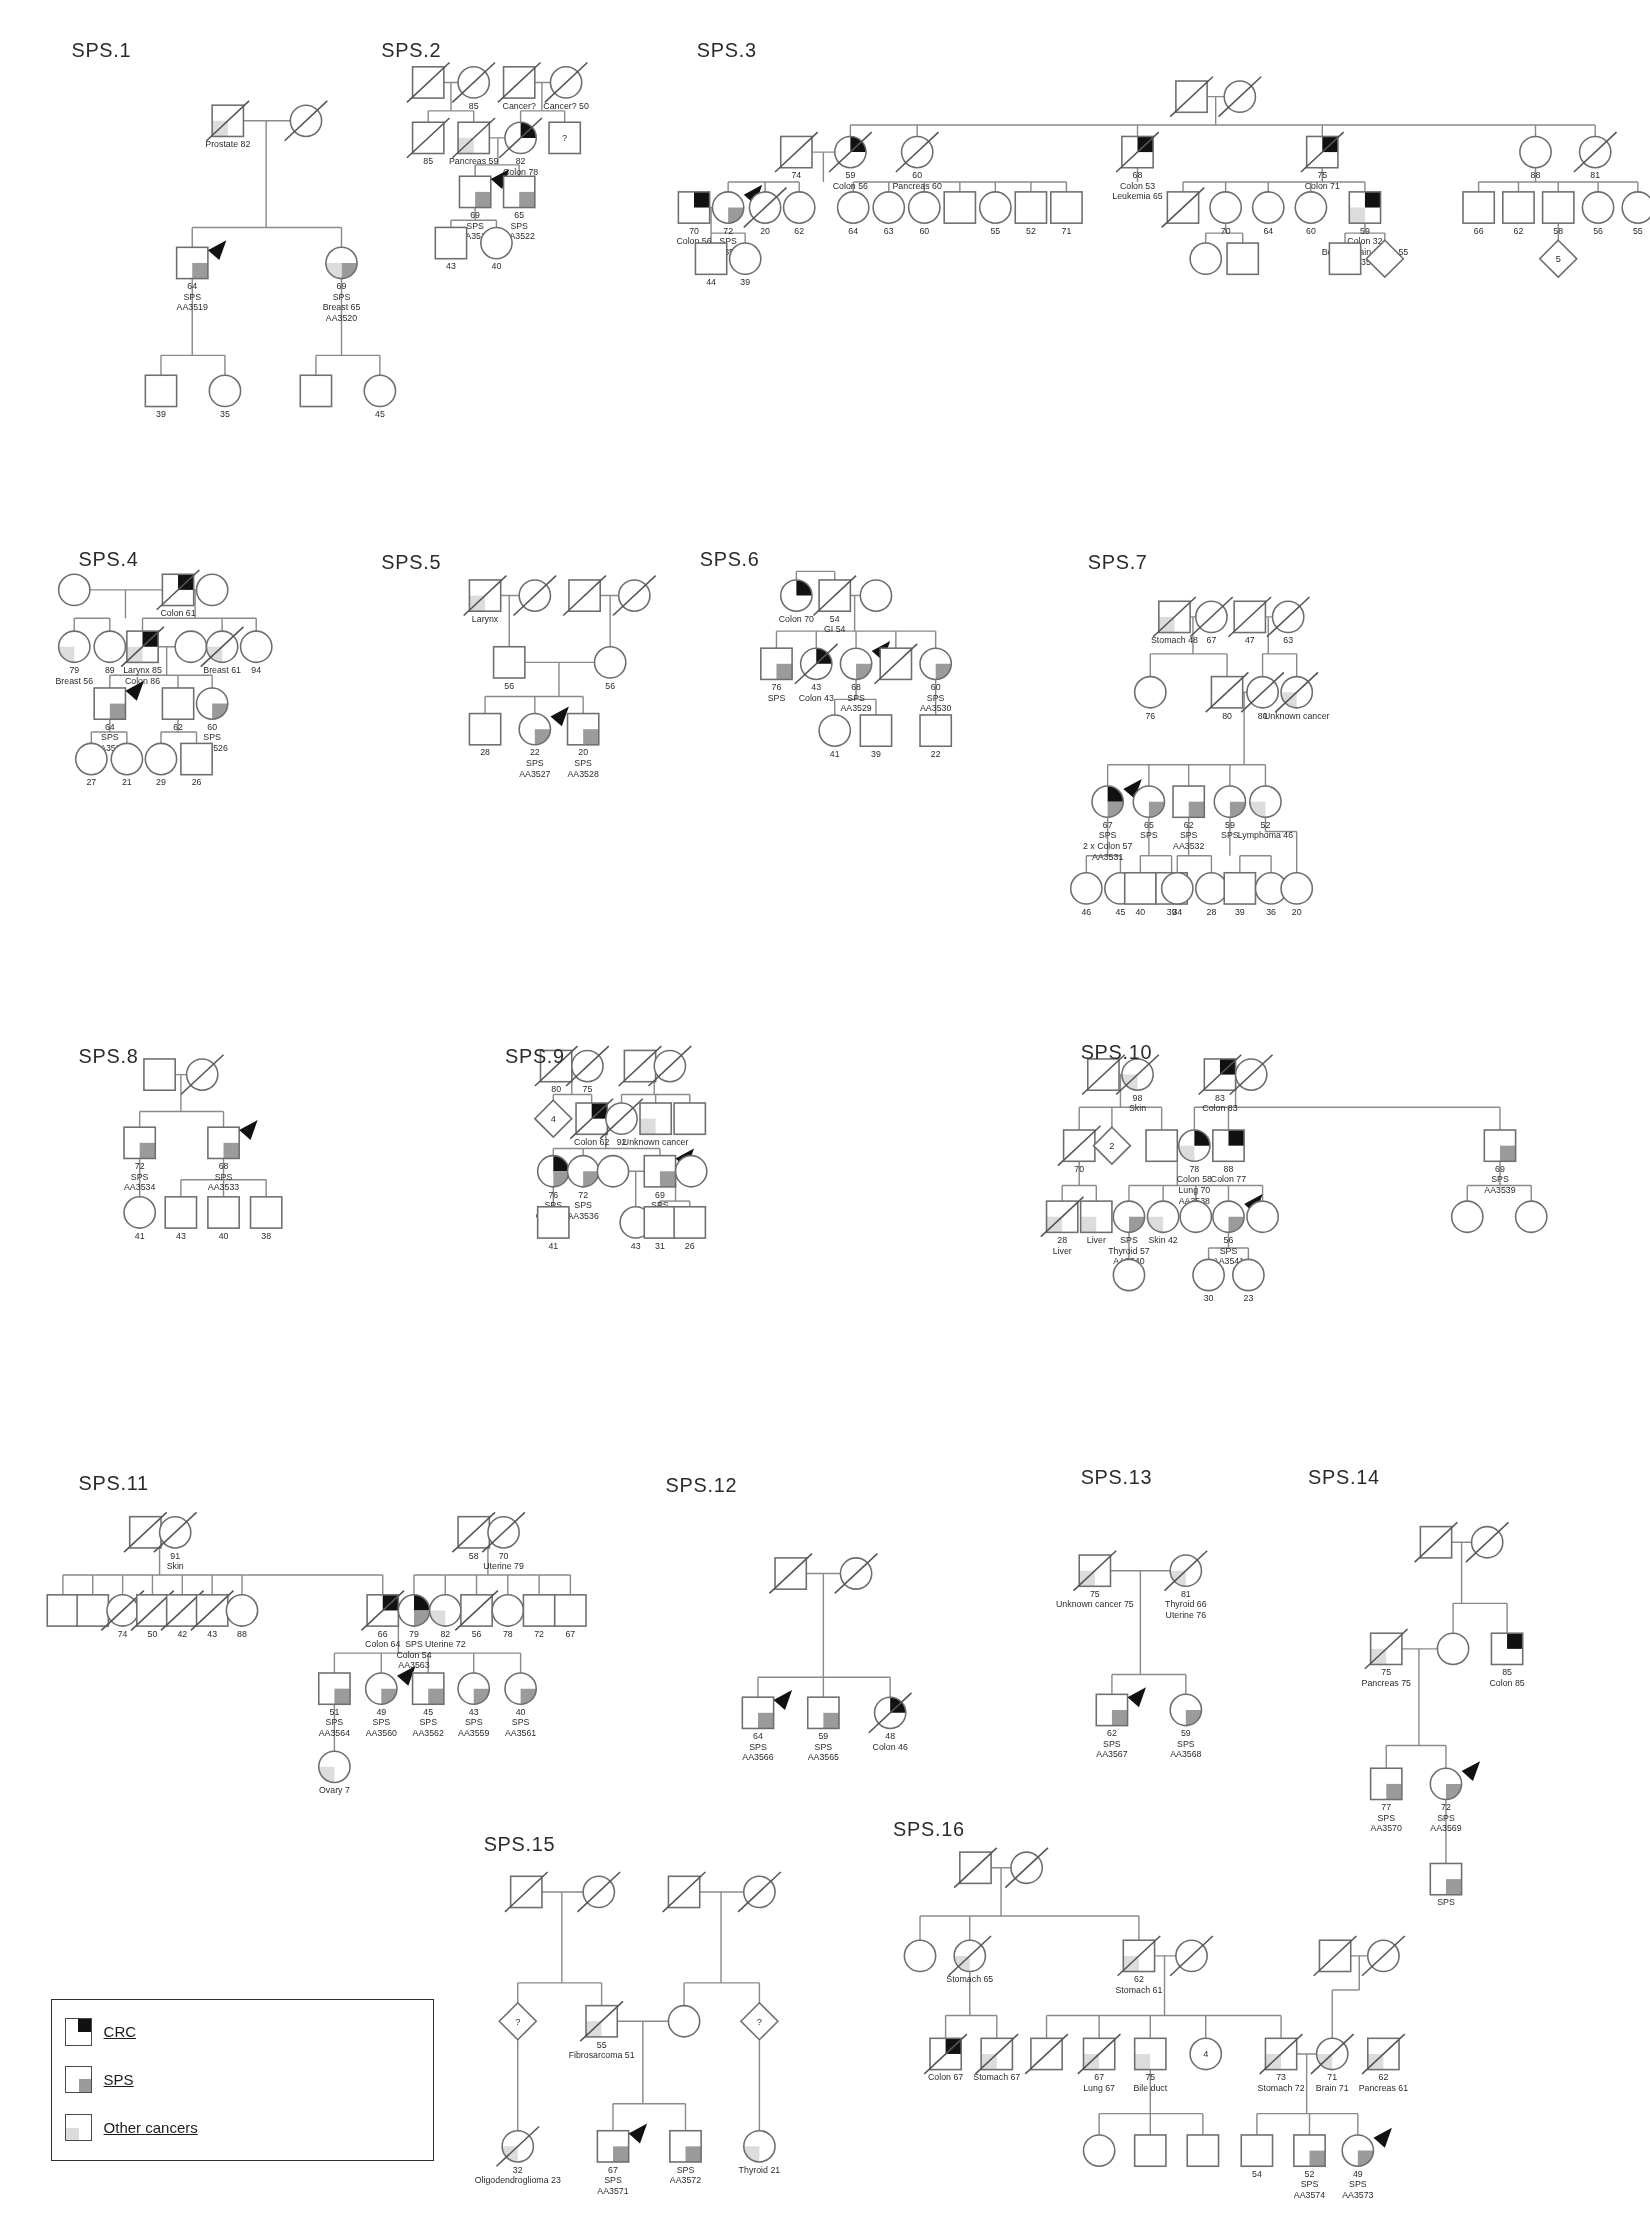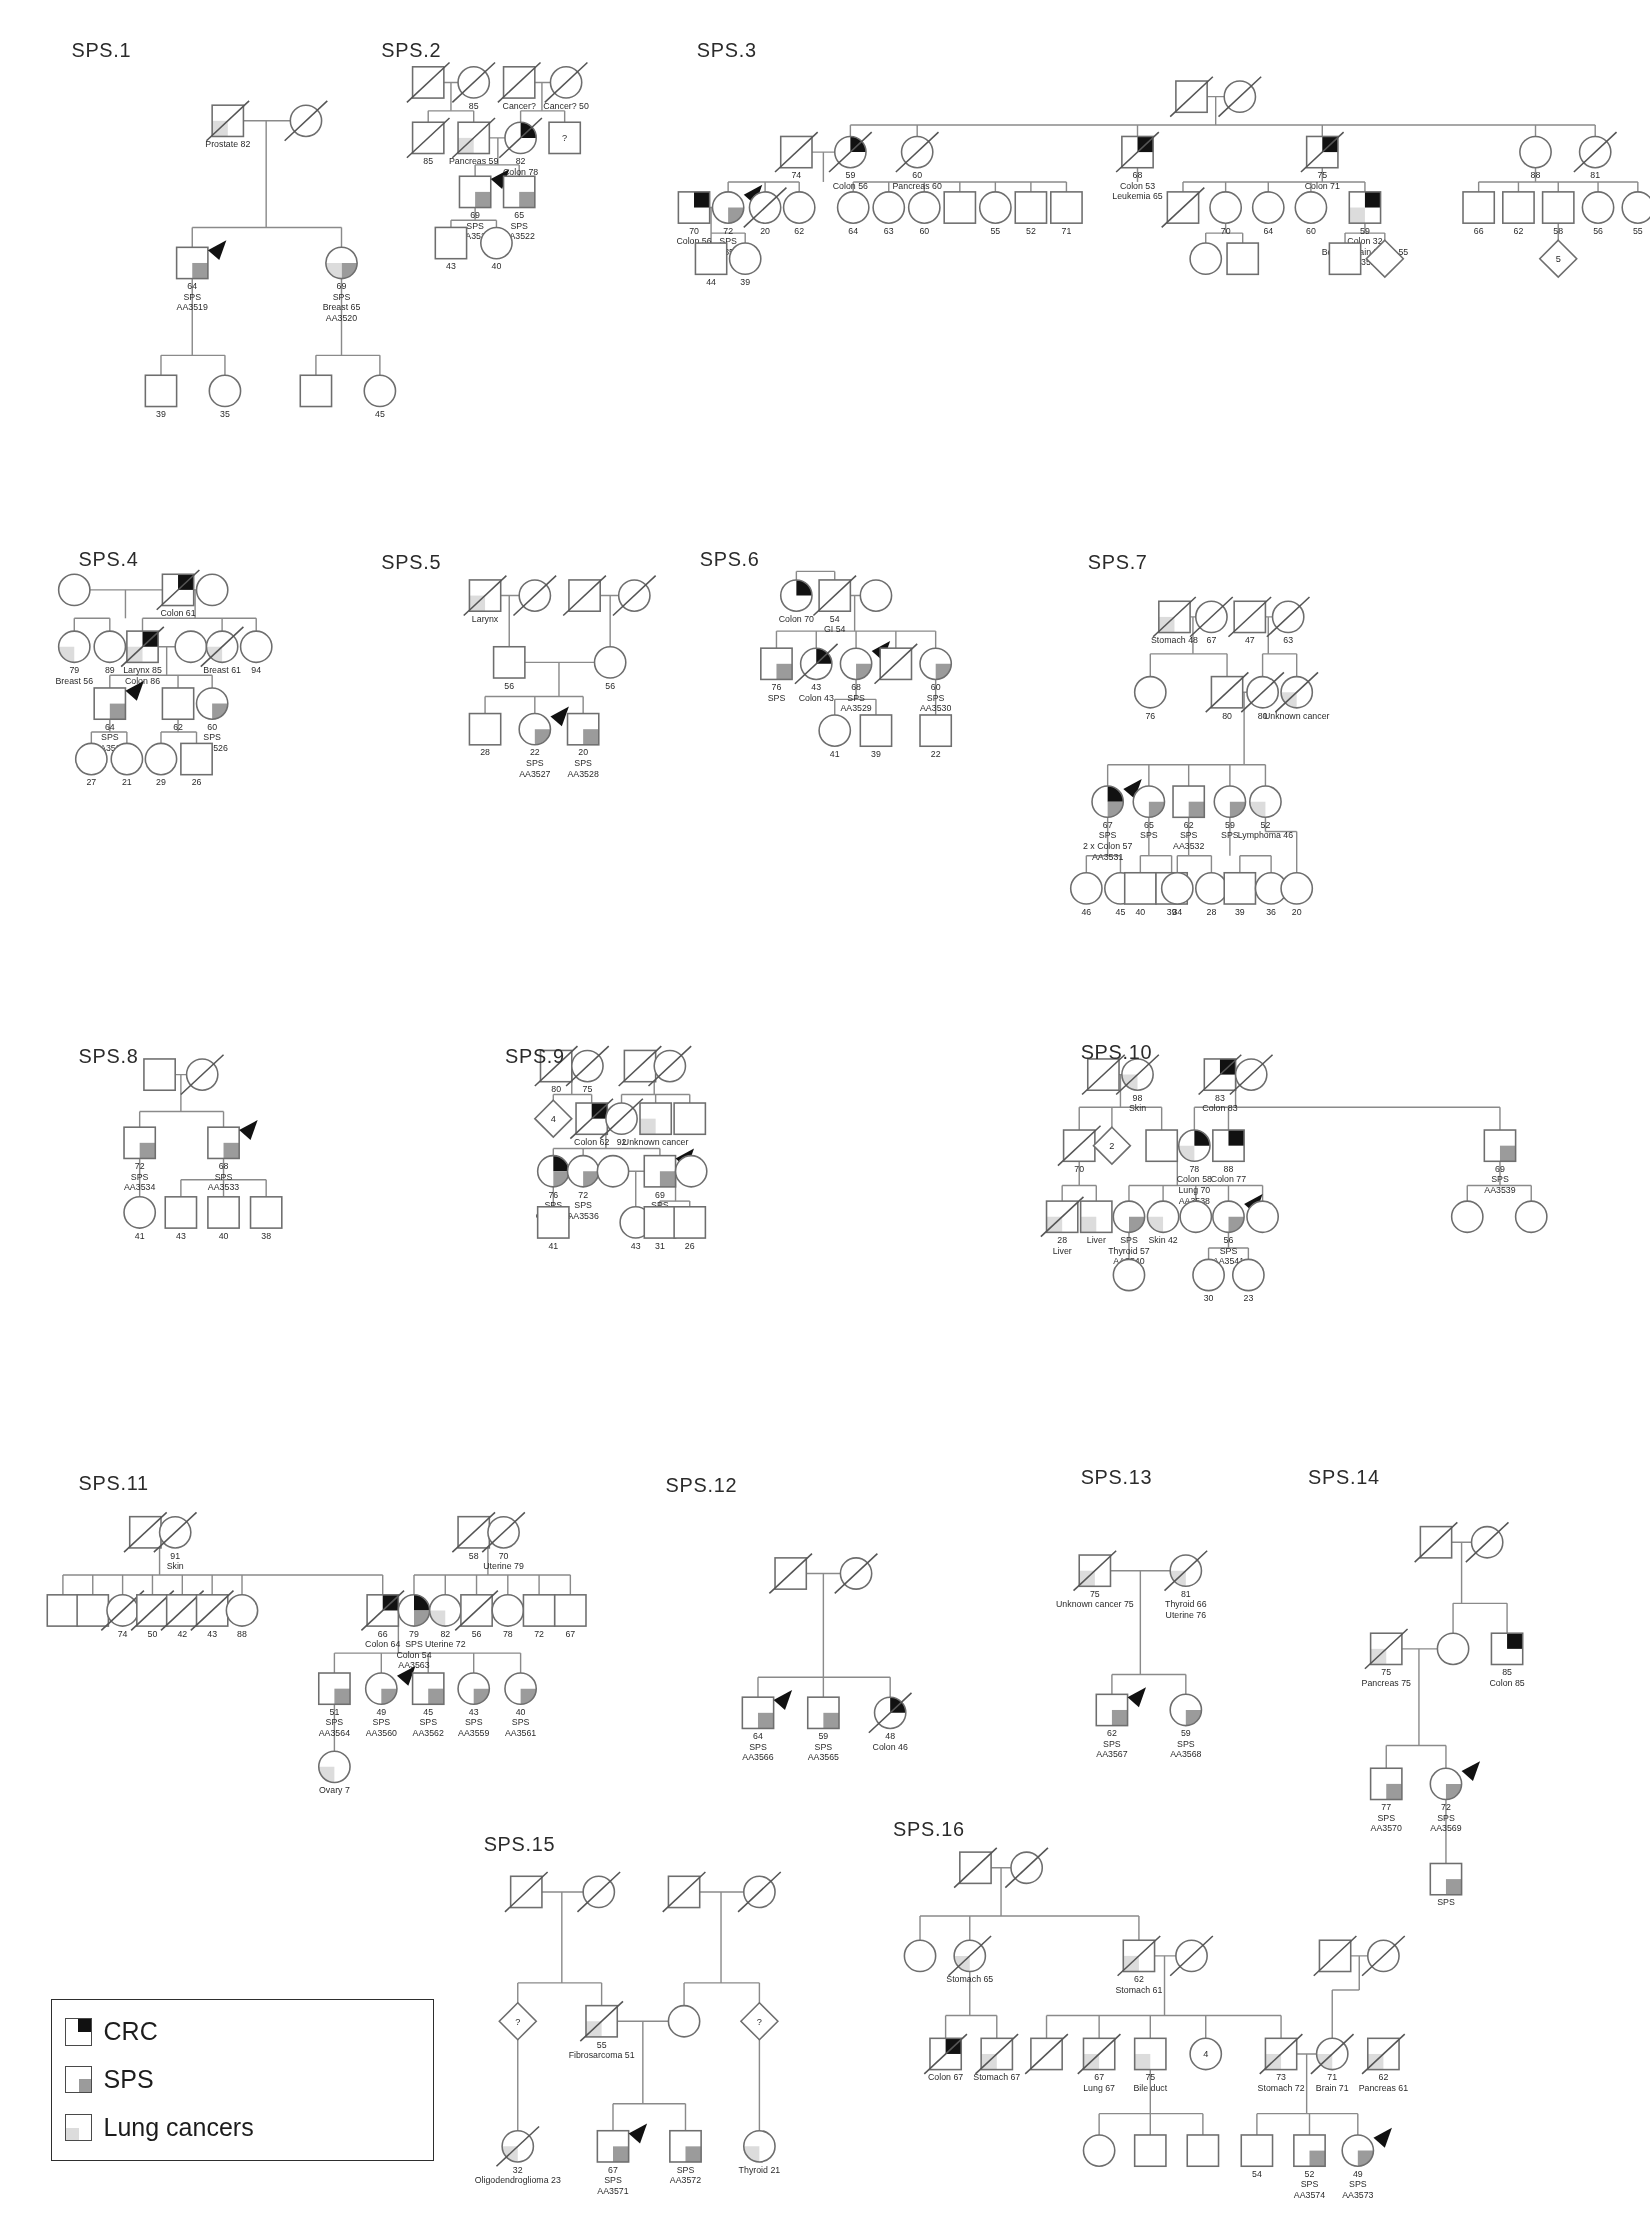--- a/index.html
+++ b/index.html
@@ -15,7 +15,7 @@
   .sw-crc{background:conic-gradient(#111 0 25%, #fff 25% 100%);}
   .sw-sps{background:conic-gradient(#fff 0 25%, #9b9b9b 25% 50%, #fff 50% 100%);}
   .sw-other{background:conic-gradient(#fff 0 50%, #dcdcdc 50% 75%, #fff 75% 100%);}
-  .legend-label{font-size:25px;color:#1c1c1c;}
+  .legend-label{font-size:15px;color:#1c1c1c;text-decoration:underline;}
 </style>
 </head>
 <body>

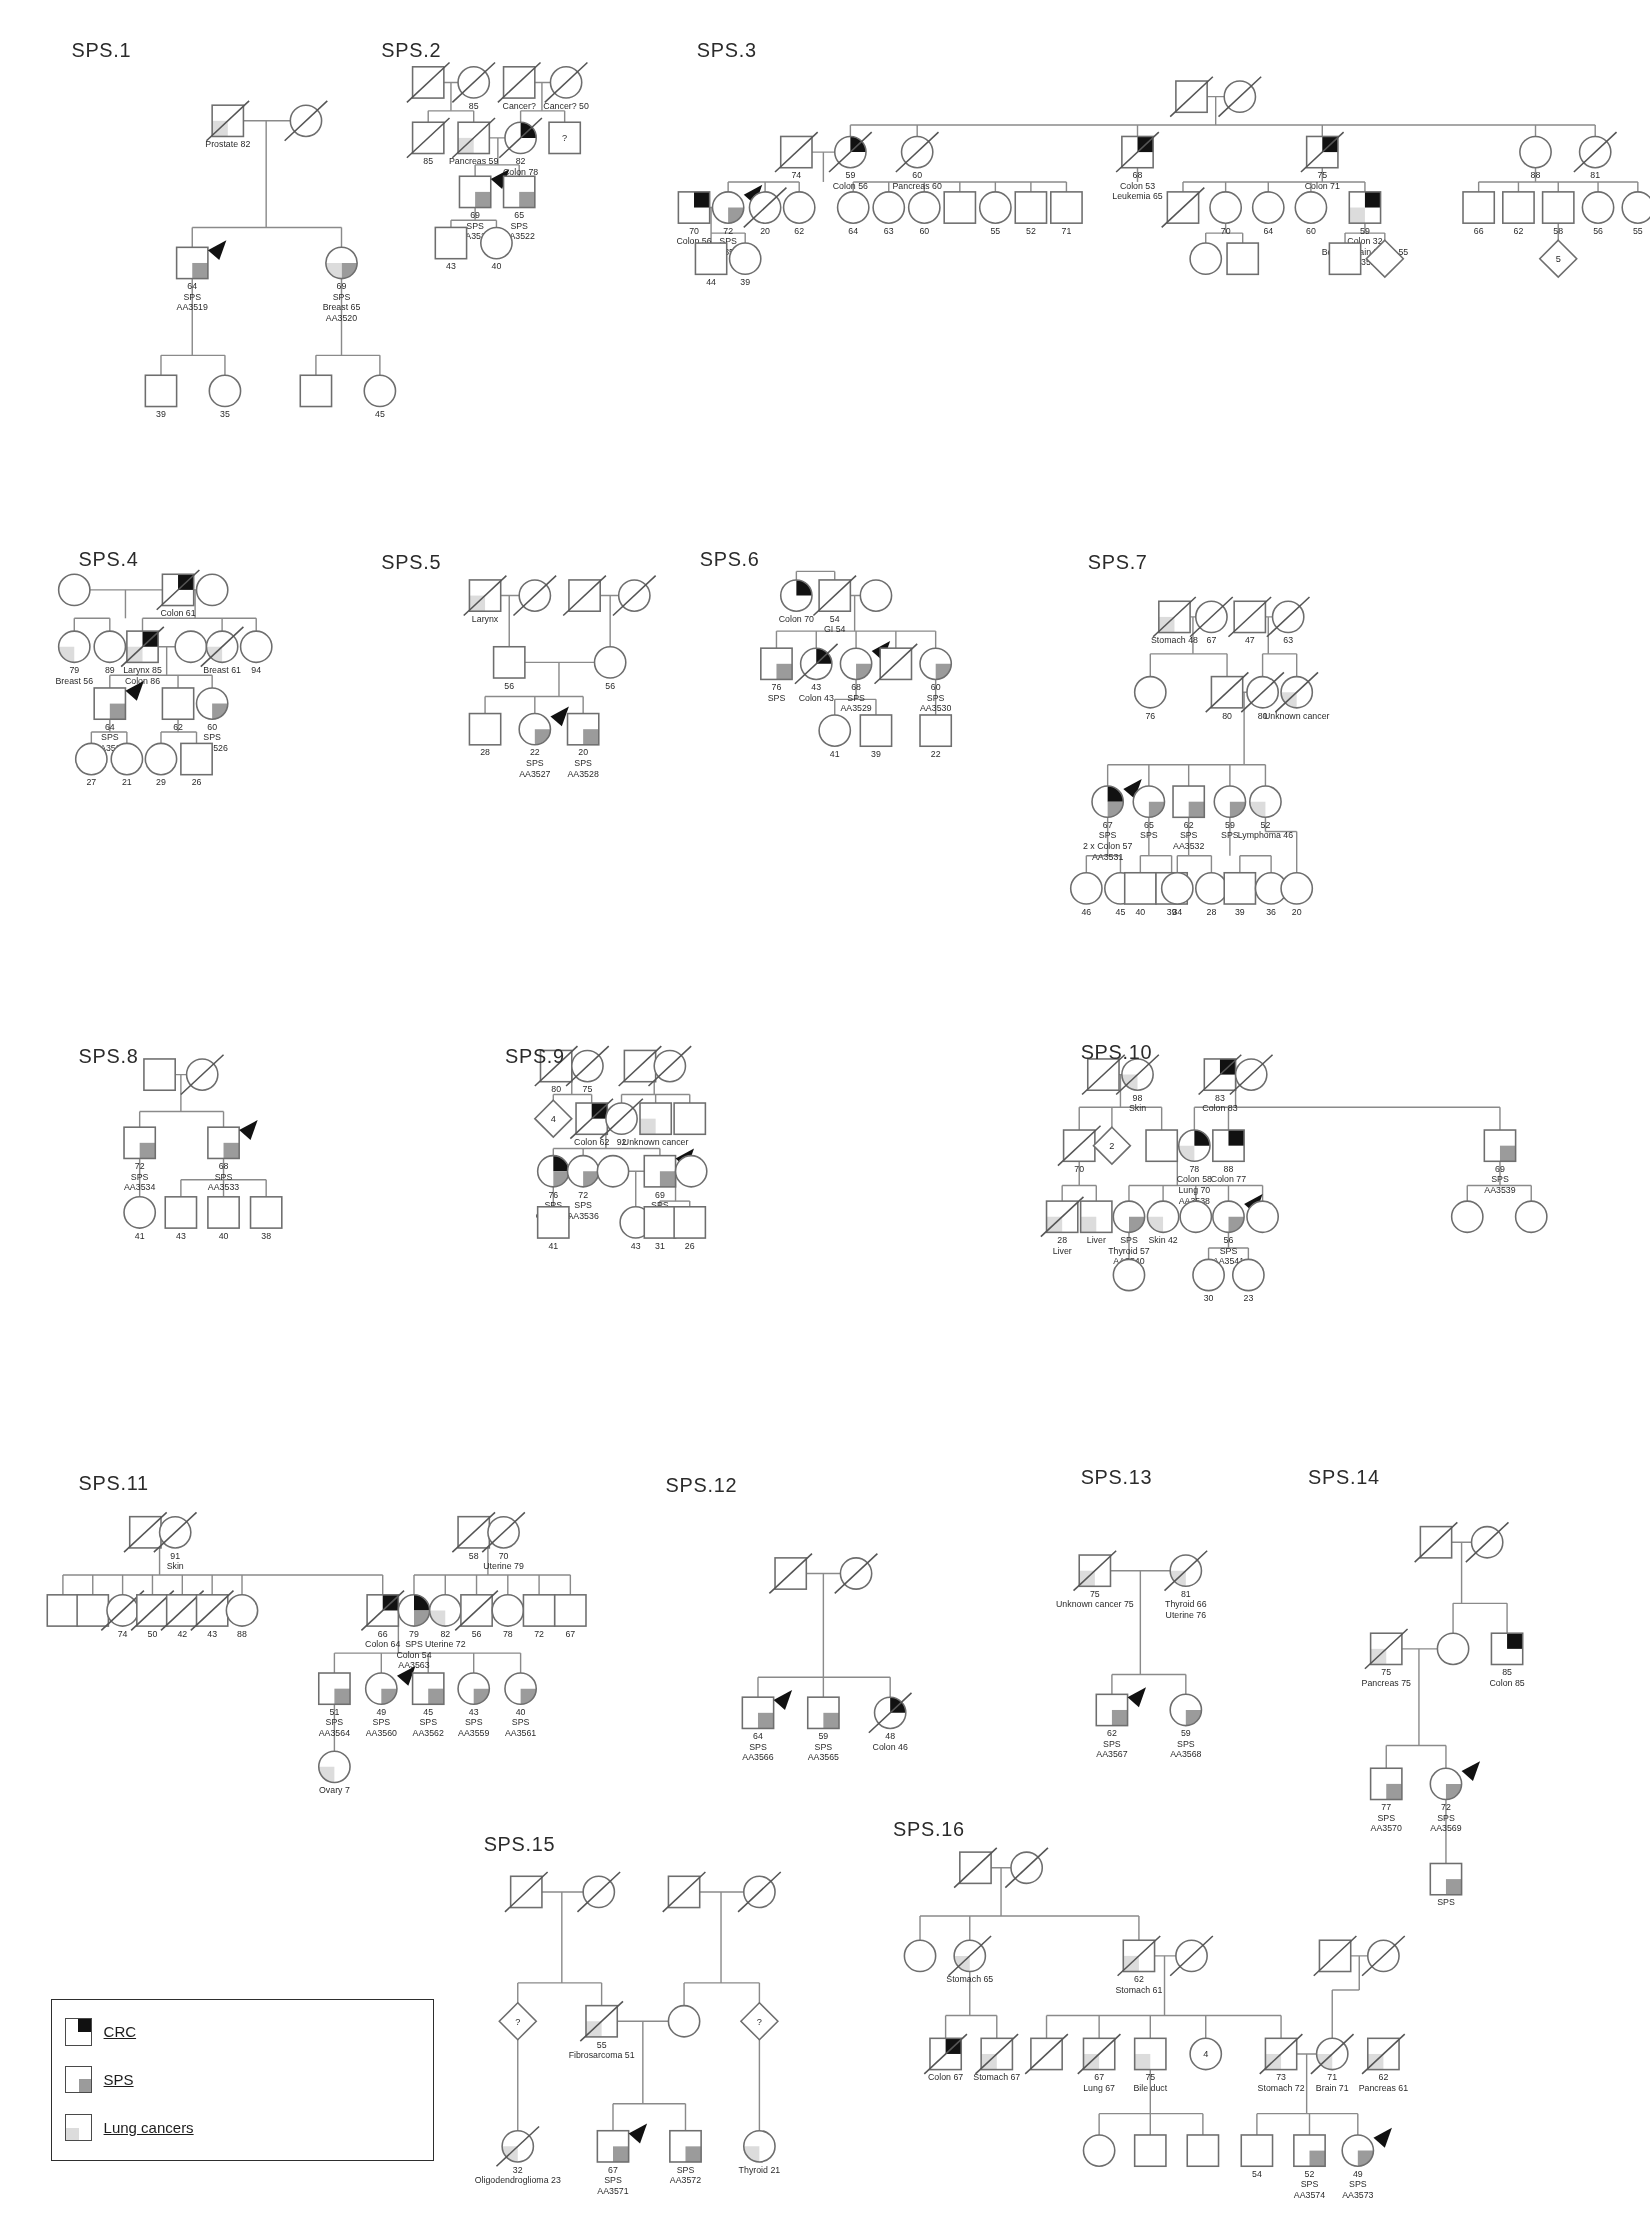--- a/index.html
+++ b/index.html
@@ -1761,7 +1761,7 @@
     </div>
     <div class="legend-row">
       <span class="sw sw-other"></span>
-      <span class="legend-label">Lung cancers</span>
+      <span class="legend-label">Other cancers</span>
     </div>
   </div>
 </div>

